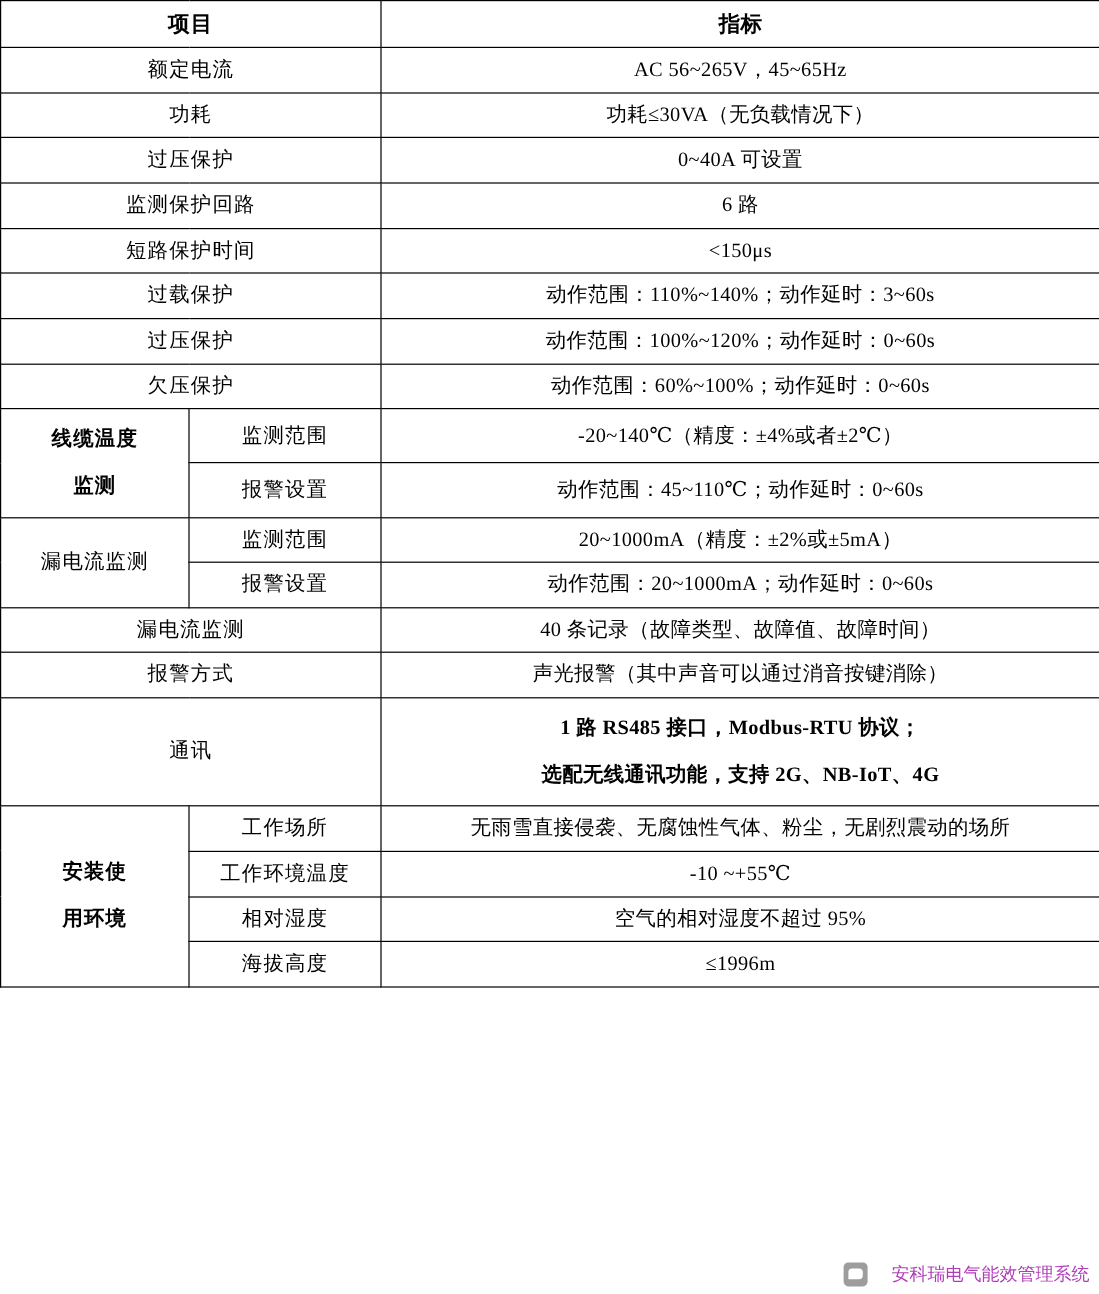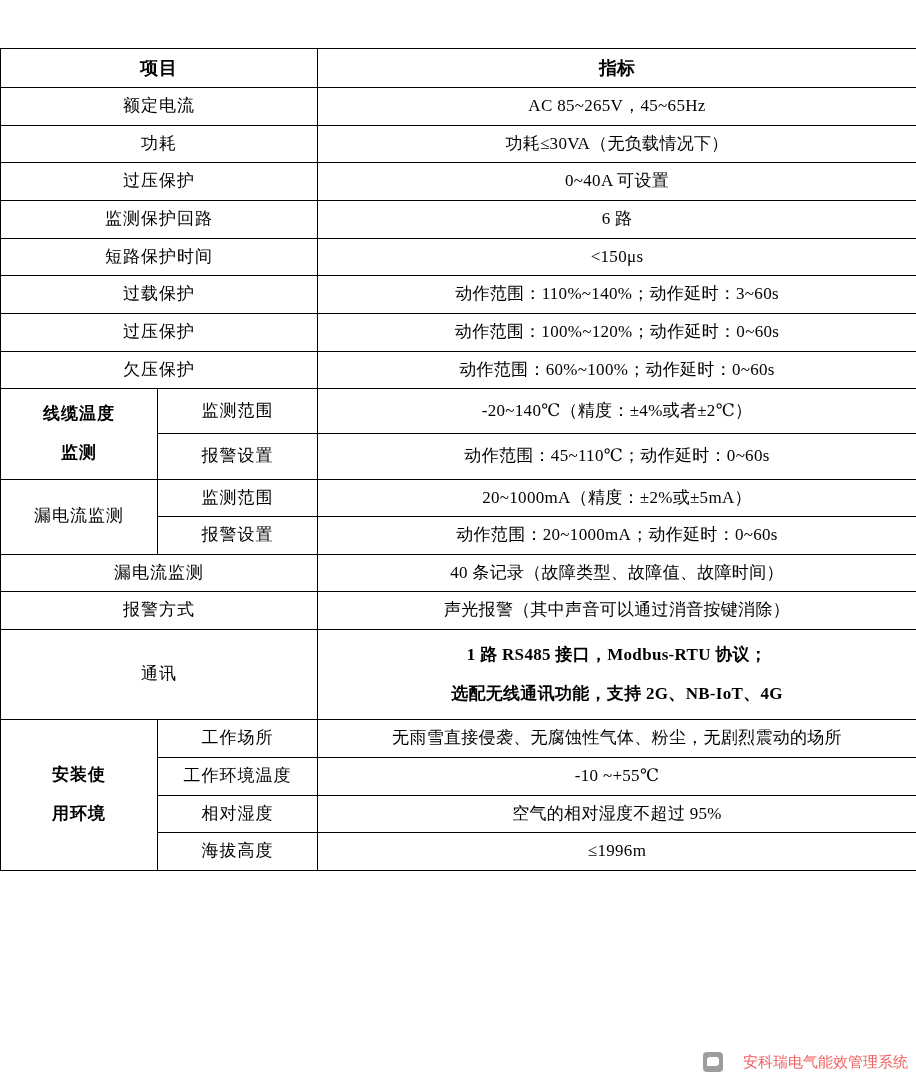--- a/index.html
+++ b/index.html
@@ -20,7 +20,6 @@
     width: 916px;
     table-layout: fixed;
     font-size: 17px;
-    margin-top: 48px;
   }
   table.spec td {
     border: 1px solid #000000;

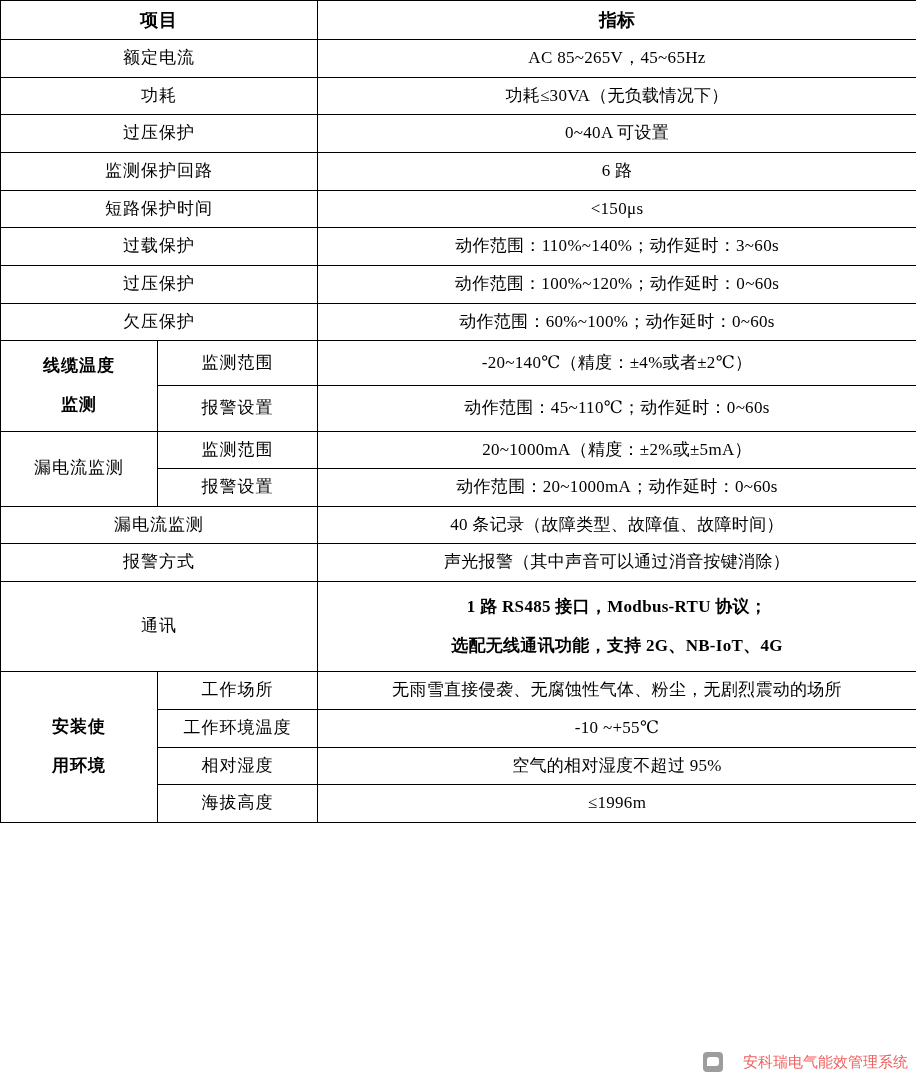--- a/index.html
+++ b/index.html
@@ -103,7 +103,7 @@
 
     <tr>
       <td class="item-cell" colspan="2">额定电流</td>
-      <td class="value-cell">AC 85~265V，45~65Hz</td>
+      <td class="value-cell">AC 56~265V，45~65Hz</td>
     </tr>
 
     <tr>

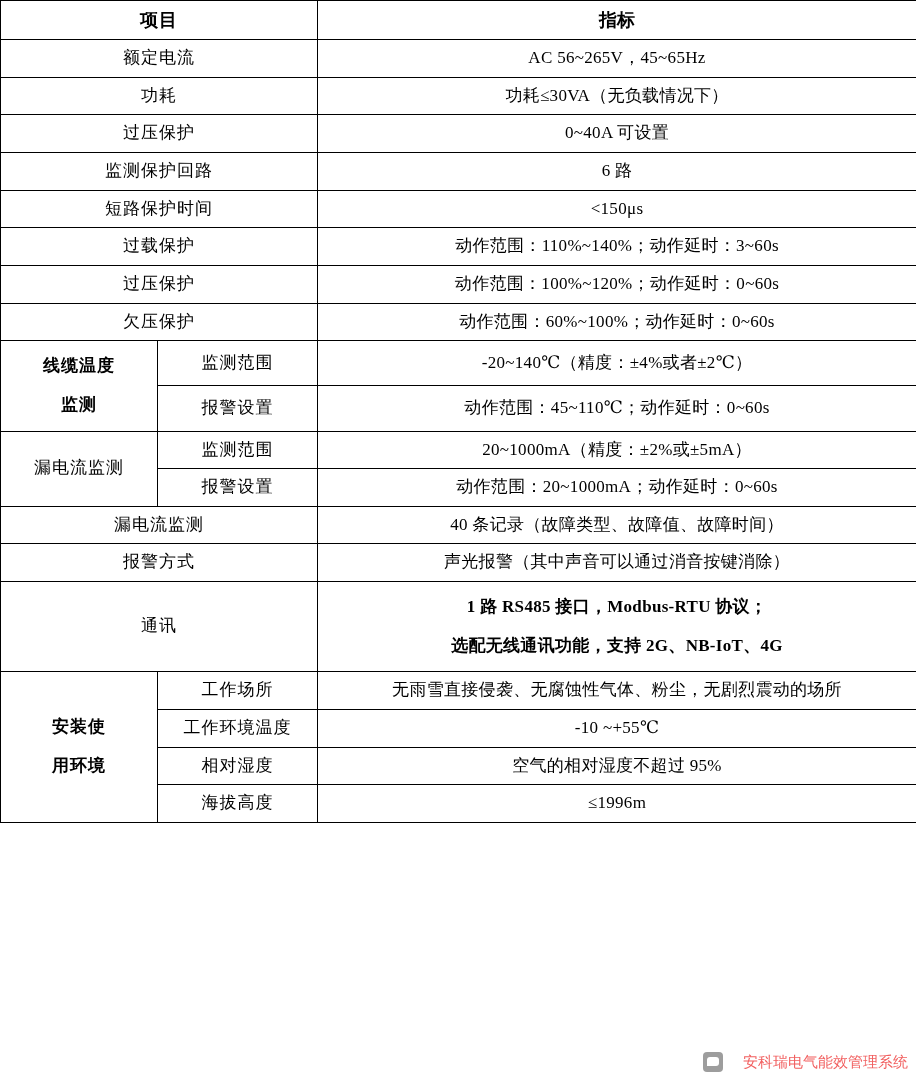--- a/index.html
+++ b/index.html
@@ -63,7 +63,7 @@
     gap: 20px;
     font-family: "Liberation Sans", sans-serif;
     font-size: 15px;
-    color: #ef4444;
+    color: #a21caf;
     opacity: 0.85;
     pointer-events: none;
   }

